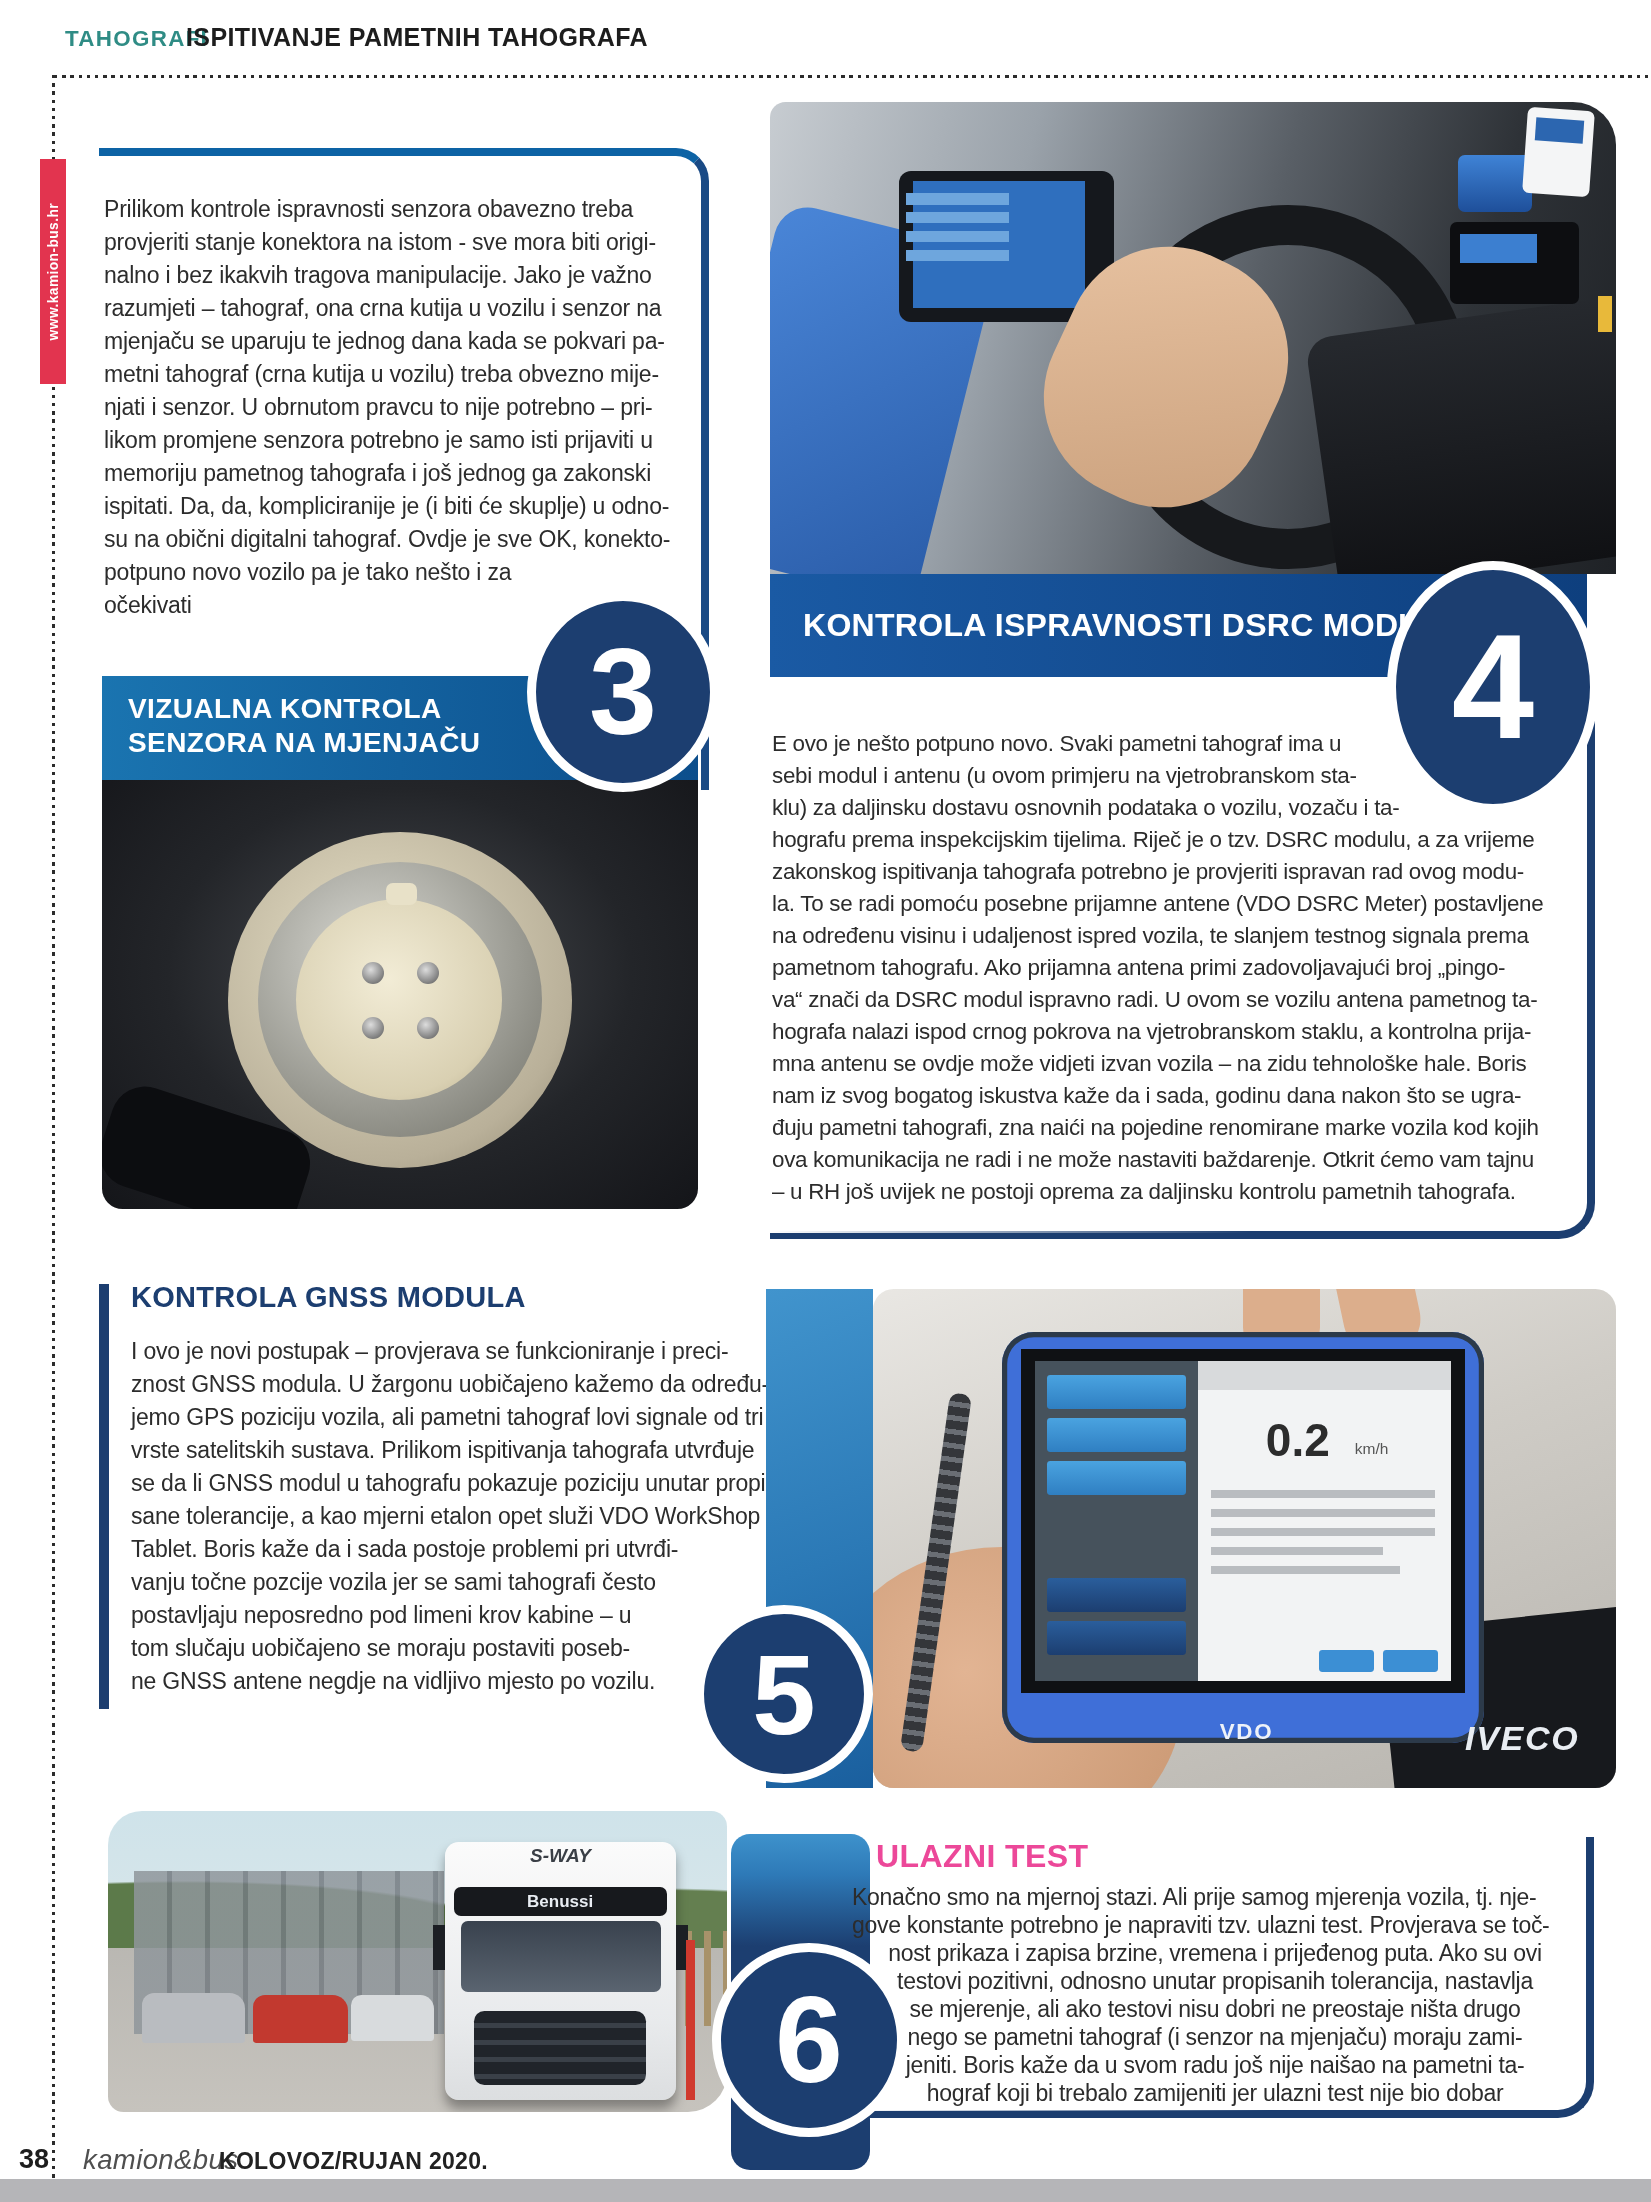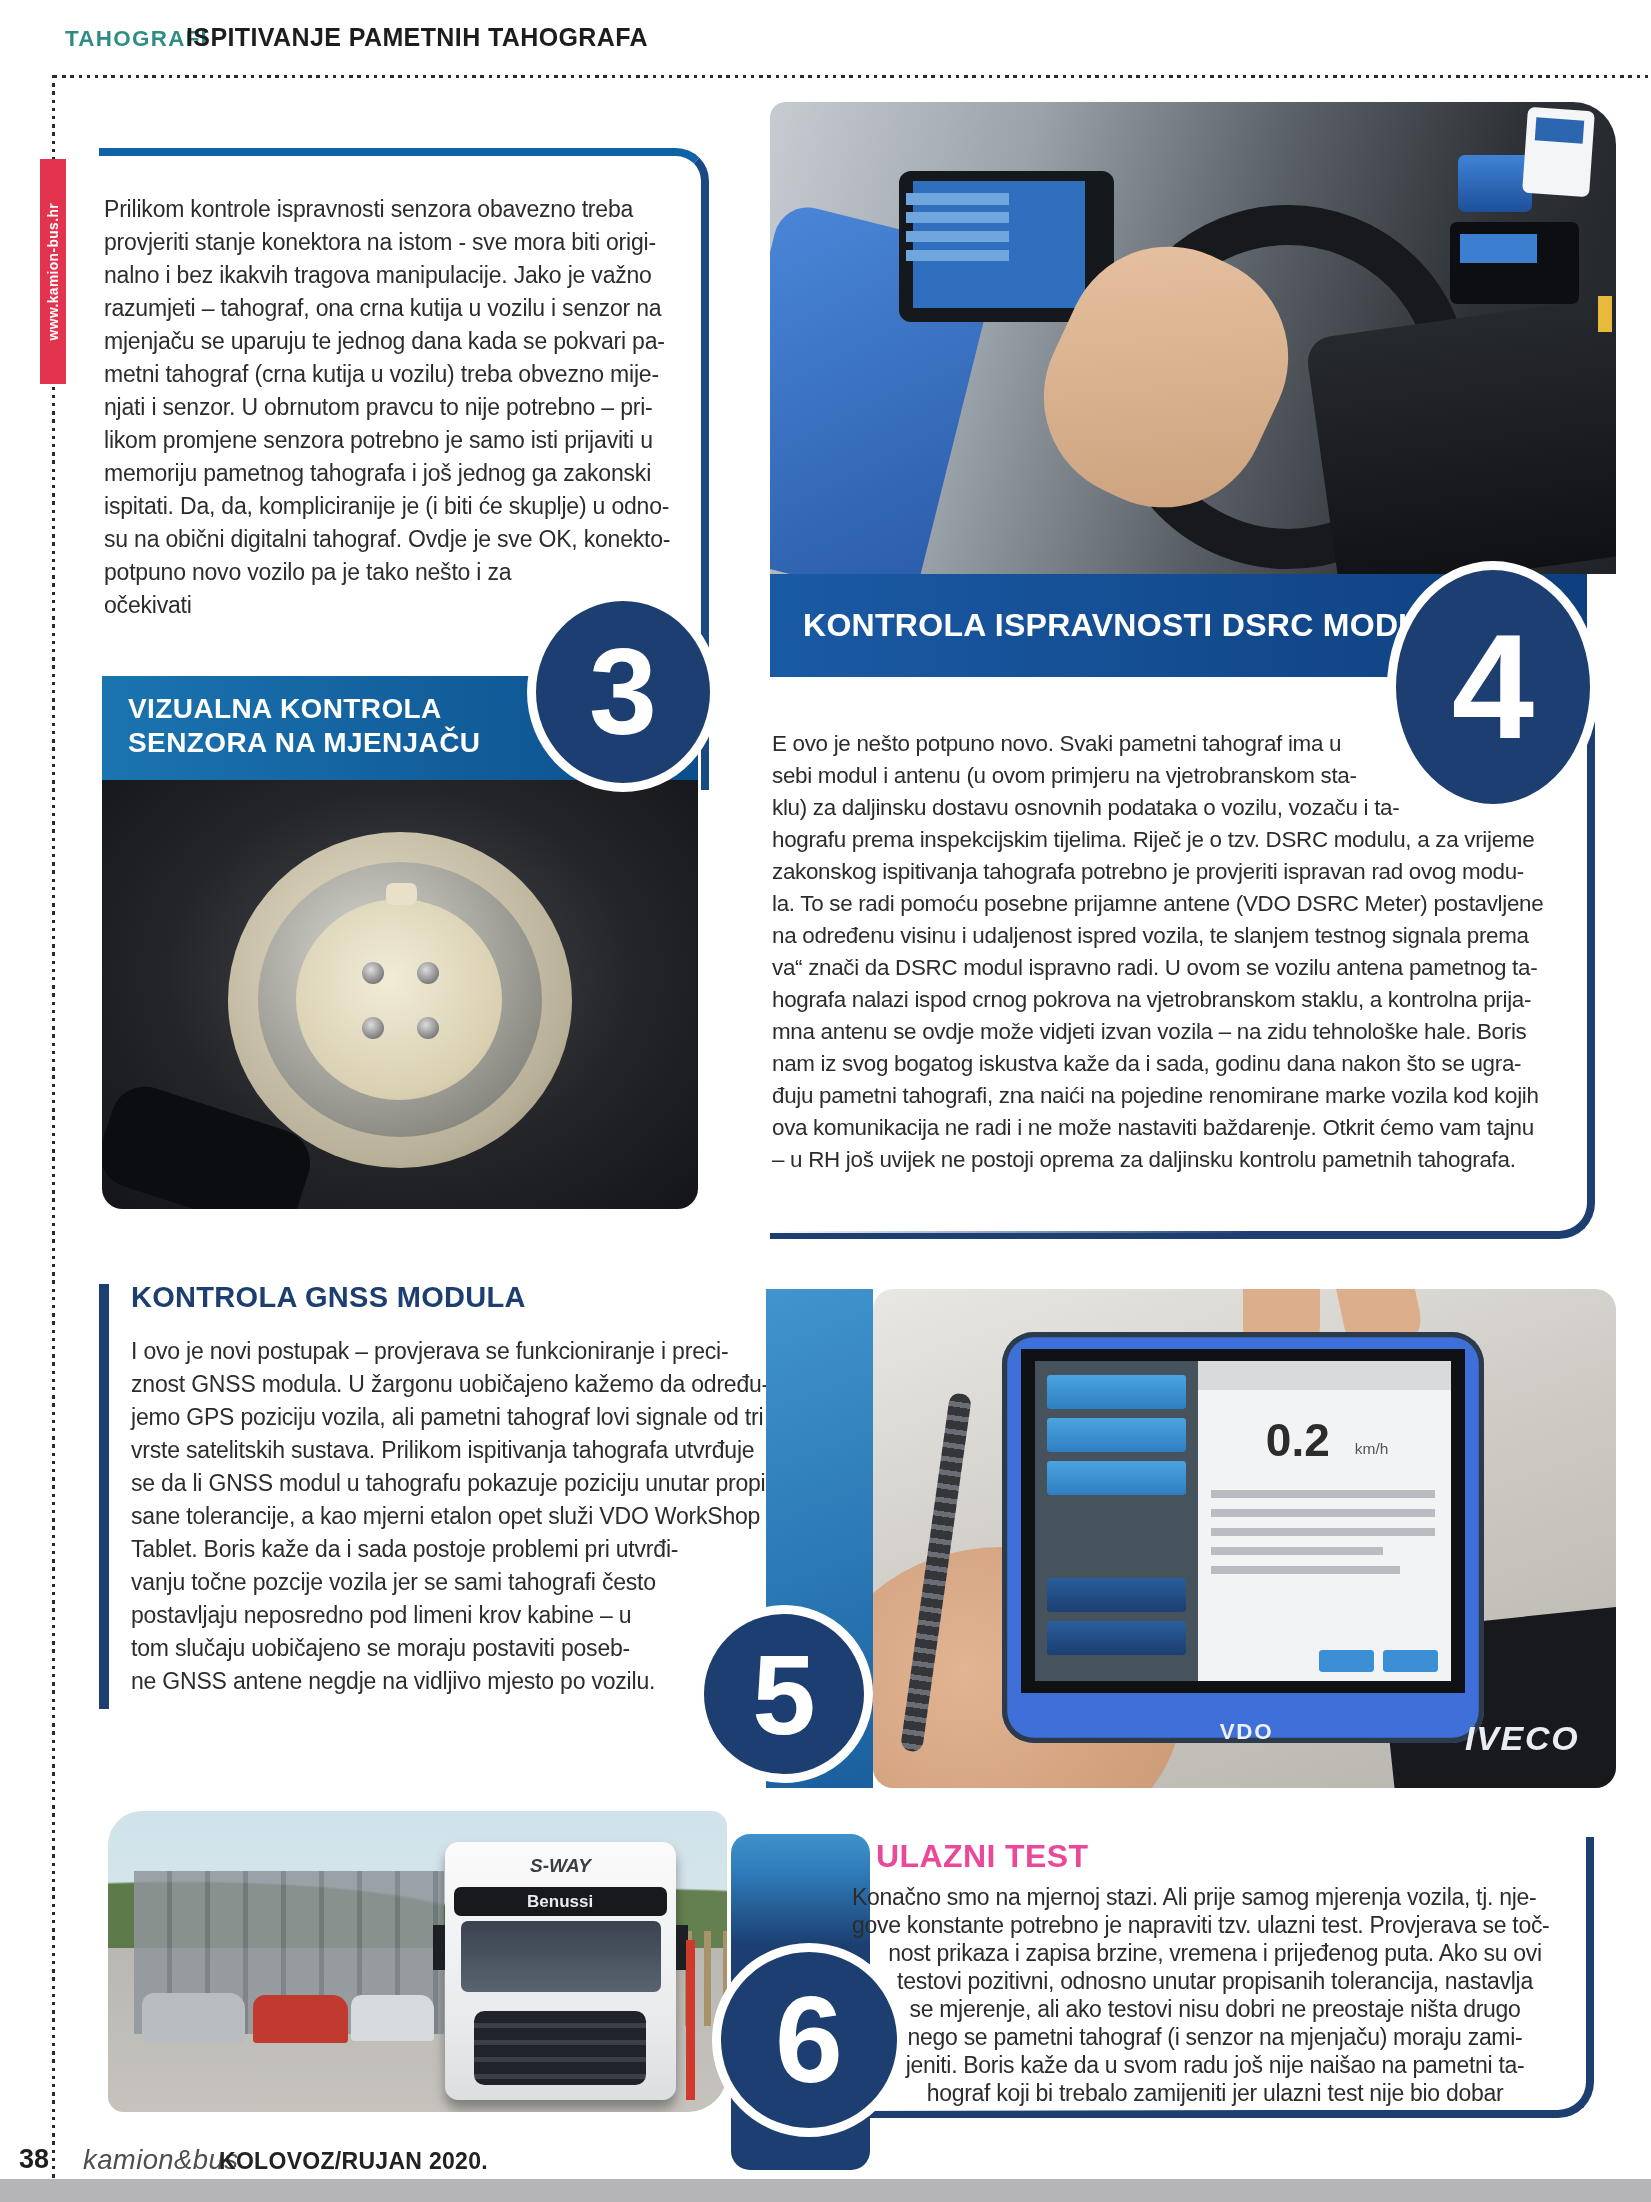--- a/index.html
+++ b/index.html
@@ -237,6 +237,7 @@
       <div class="line">zakonskog ispitivanja tahografa potrebno je provjeriti ispravan rad ovog modu-</div>
       <div class="line">la. To se radi pomoću posebne prijamne antene (VDO DSRC Meter) postavljene</div>
       <div class="line">na određenu visinu i udaljenost ispred vozila, te slanjem testnog signala prema</div>
+      <div class="line">pametnom tahografu. Ako prijamna antena primi zadovoljavajući broj „pingo-</div>
       <div class="line">va“ znači da DSRC modul ispravno radi. U ovom se vozilu antena pametnog ta-</div>
       <div class="line">hografa nalazi ispod crnog pokrova na vjetrobranskom staklu, a kontrolna prija-</div>
       <div class="line">mna antenu se ovdje može vidjeti izvan vozila – na zidu tehnološke hale. Boris</div>

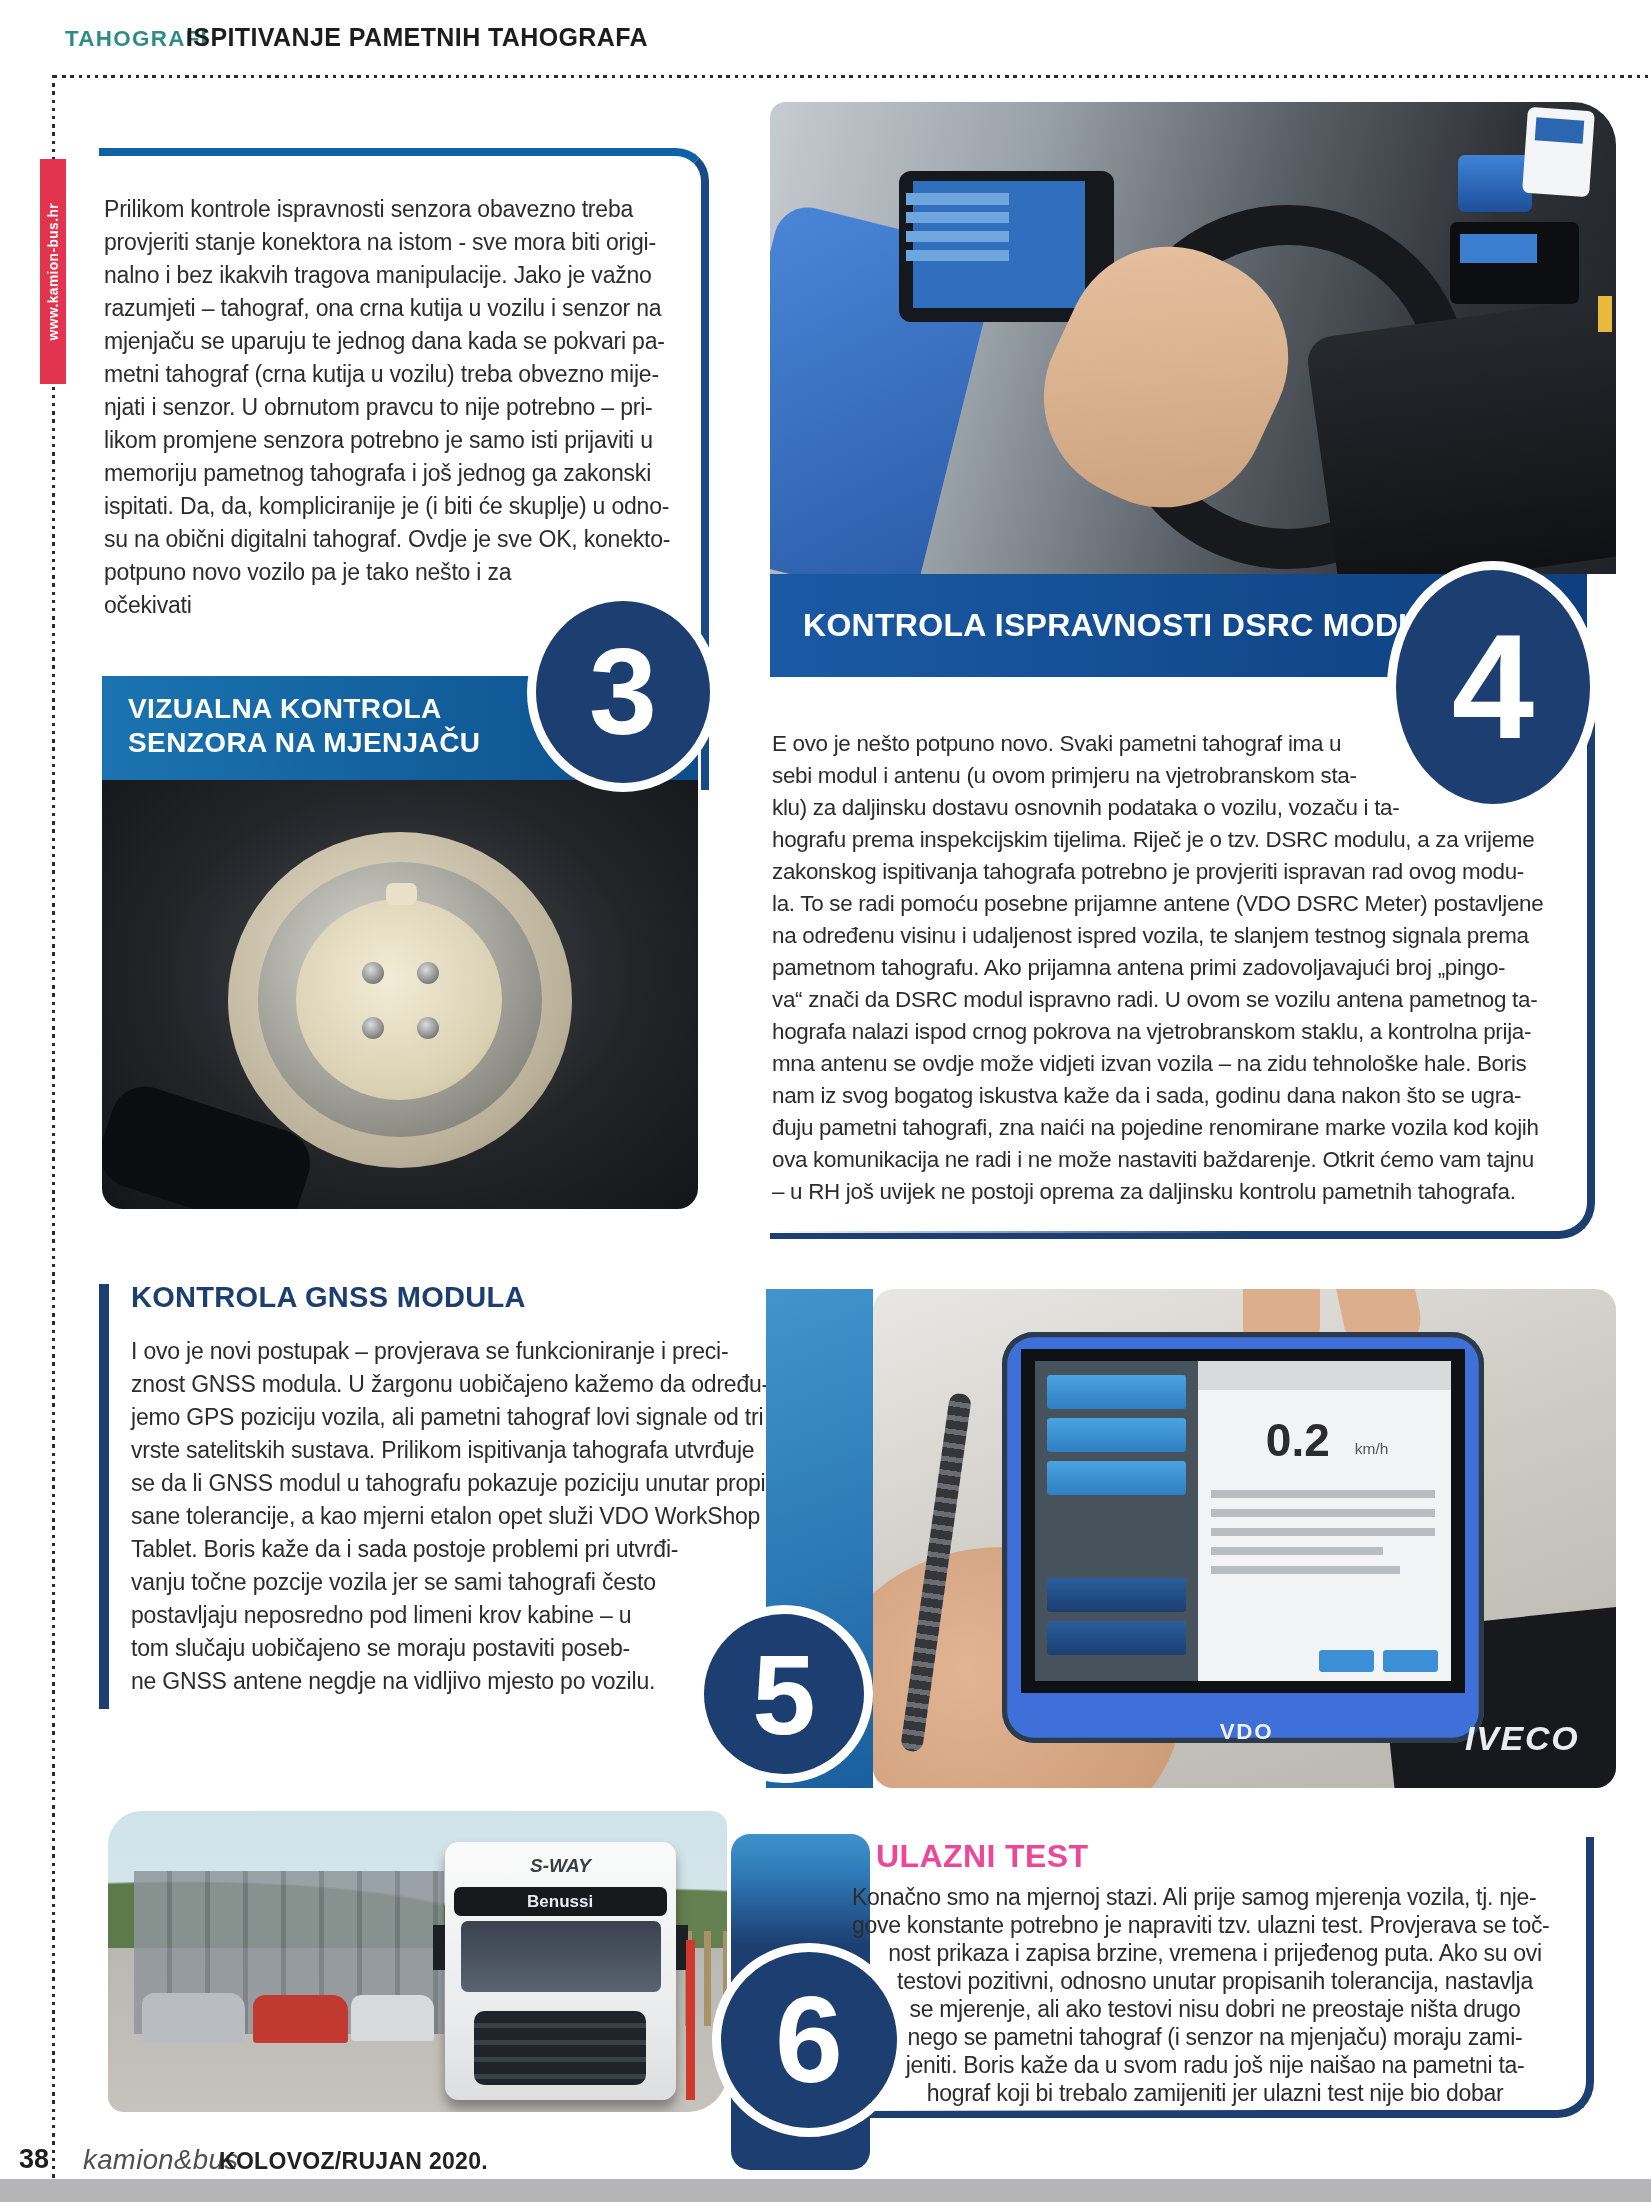--- a/index.html
+++ b/index.html
@@ -123,7 +123,7 @@
   .p4-truck{left:337px;top:31px;width:231px;height:258px;background:linear-gradient(180deg,#fbfbfb,#e8eaec 70%,#dcdee0);
             border-radius:13.8px;box-shadow:0 8.6px 12px rgba(0,0,0,.35);}
   .p4-roof{position:absolute;left:0;top:0;width:100%;height:40px;text-align:center;font-size:19px;
-           font-weight:800;font-style:italic;color:#3a3f46;padding-top:13px;box-sizing:border-box;}
+           font-weight:800;font-style:italic;color:#3a3f46;padding-top:3px;box-sizing:border-box;}
   .p4-band{position:absolute;left:8.6px;top:45px;width:213px;height:29px;background:#17191d;border-radius:6.9px;
            color:#e8ecf2;text-align:center;font-size:17px;font-weight:700;line-height:29px;}
   .p4-wind{position:absolute;left:15.5px;top:79px;width:200px;height:71px;background:linear-gradient(180deg,#39424e,#5a6470);border-radius:6.9px;}

